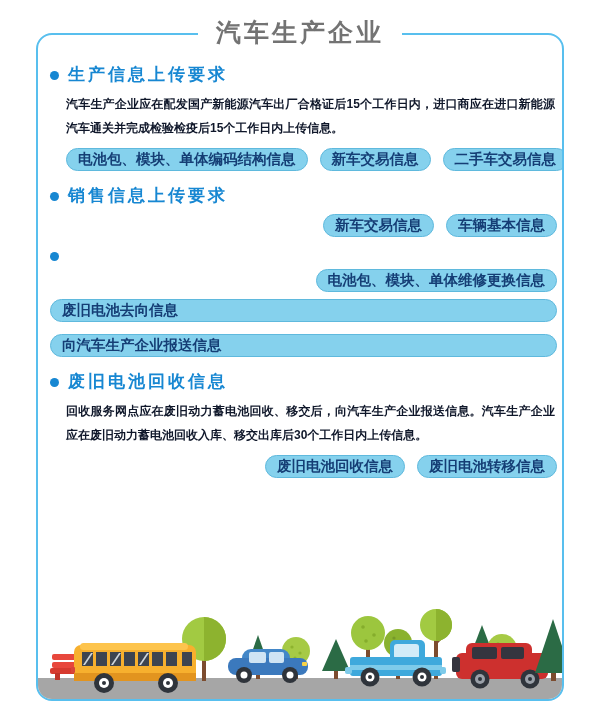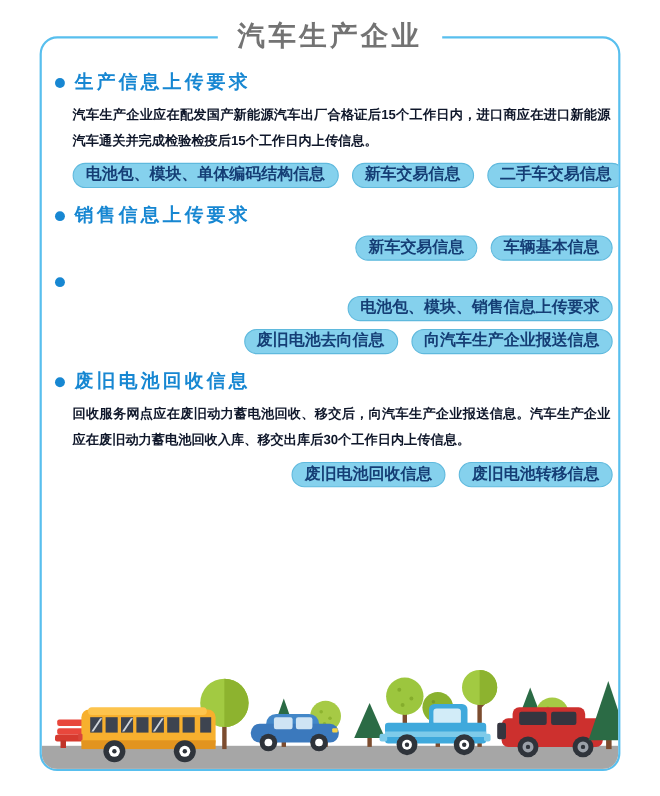--- a/index.html
+++ b/index.html
@@ -74,7 +74,7 @@
         <span class="bullet"></span>
       </div>
       <div class="pills center">
-        <span class="pill">电池包、模块、销售信息上传要求</span>
+        <span class="pill">电池包、模块、单体维修更换信息</span>
       </div>
       <div class="pills center">
         <span class="pill">废旧电池去向信息</span>

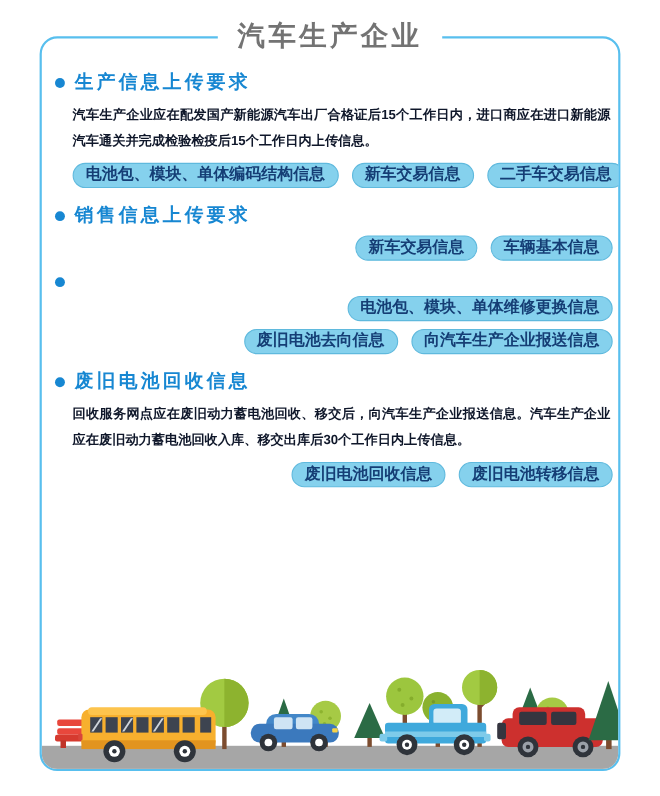--- a/index.html
+++ b/index.html
@@ -29,7 +29,7 @@
   .pills{display:flex;gap:12px;margin-top:8px;}
   .pills.left{margin-left:16px;justify-content:flex-start;}
   .pills.center{justify-content:flex-end;}
-  .pills + .pills{margin-top:7px;}
+  .pills + .pills{margin-top:7px;flex-direction:column;}
   .pill{
     background:#85d1ed;border:1px solid #5fb9dd;color:#153e75;
     font-size:14.5px;font-weight:bold;line-height:21px;padding:0 11px;

